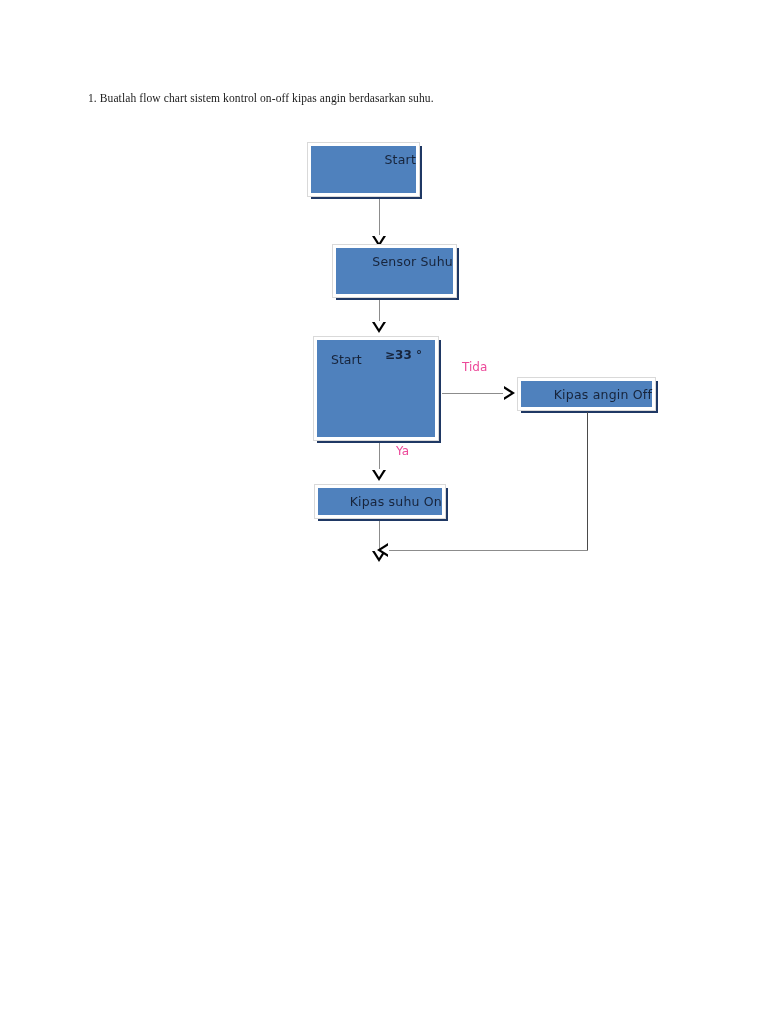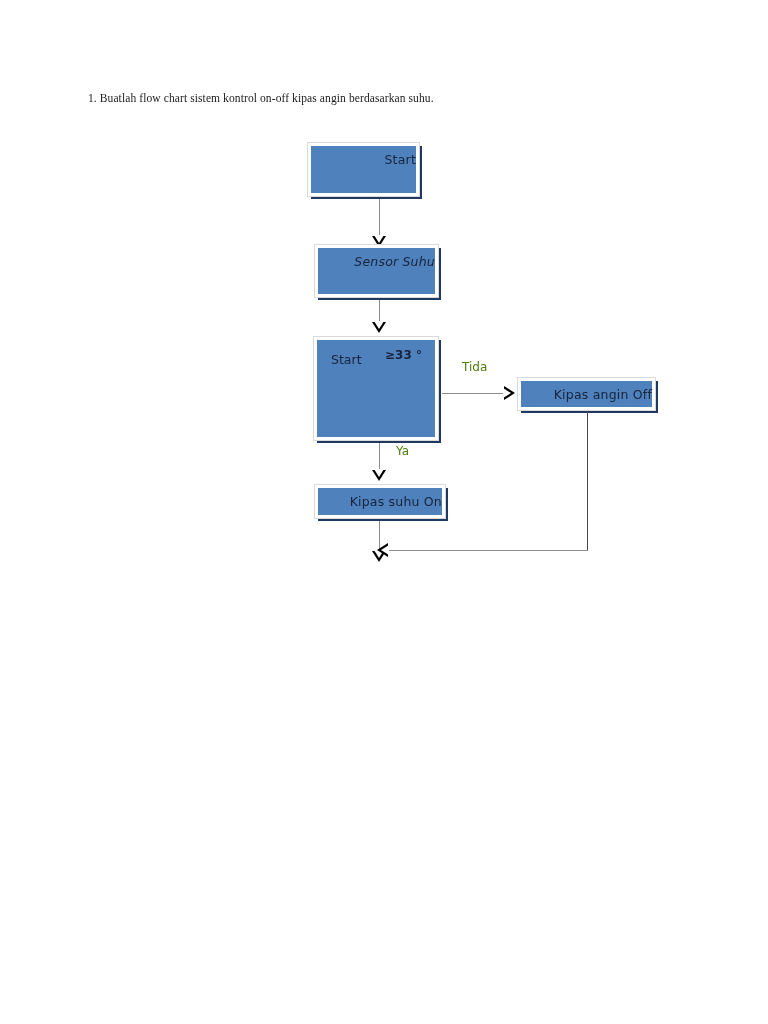--- a/index.html
+++ b/index.html
@@ -109,7 +109,7 @@
   <div class="vline" style="left:379px;top:199px;height:41px;"></div>
   <div class="arrow-down" style="left:372px;top:236px;"></div>
 
-  <div class="box" style="left:315px;top:245px;width:123px;height:52px;font-style:italic;">
+  <div class="box" style="left:333px;top:245px;width:123px;height:52px;">
     <span class="lbl">Sensor Suhu</span>
   </div>
 

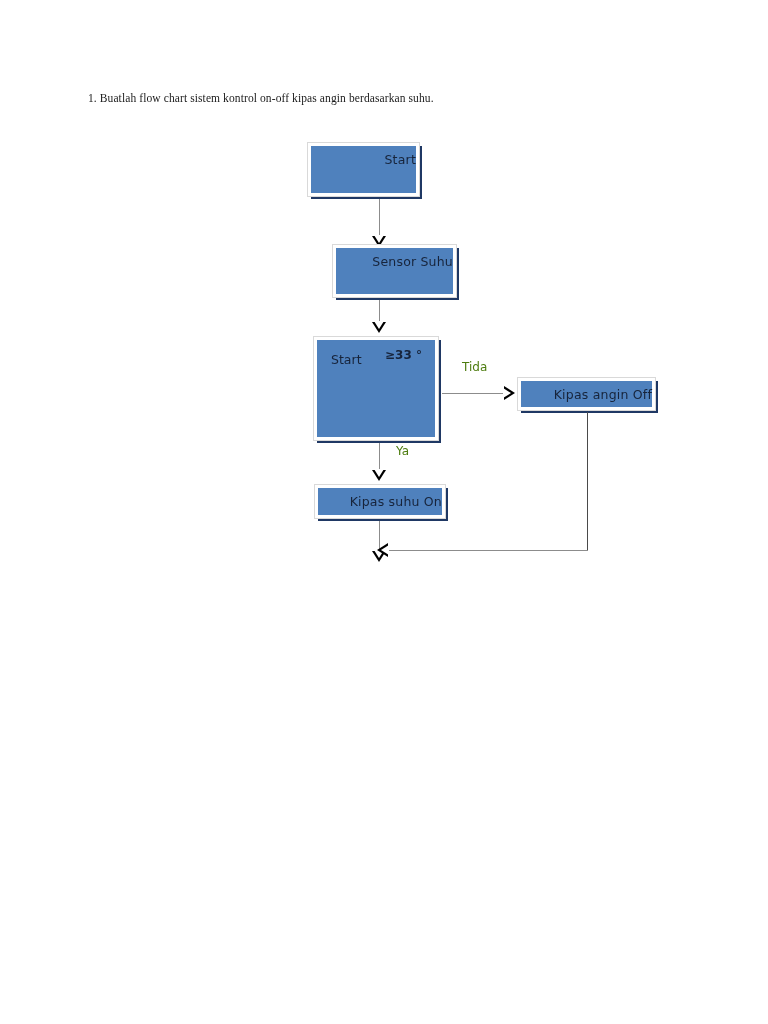--- a/index.html
+++ b/index.html
@@ -92,7 +92,7 @@
   .edge-label{
     position:absolute;
     font-family:"DejaVu Sans","Liberation Sans",sans-serif;
-    font-size:12px;color:#4d7c0f;
+    font-size:12px;color:#ec4899;
   }
 </style>
 </head>

